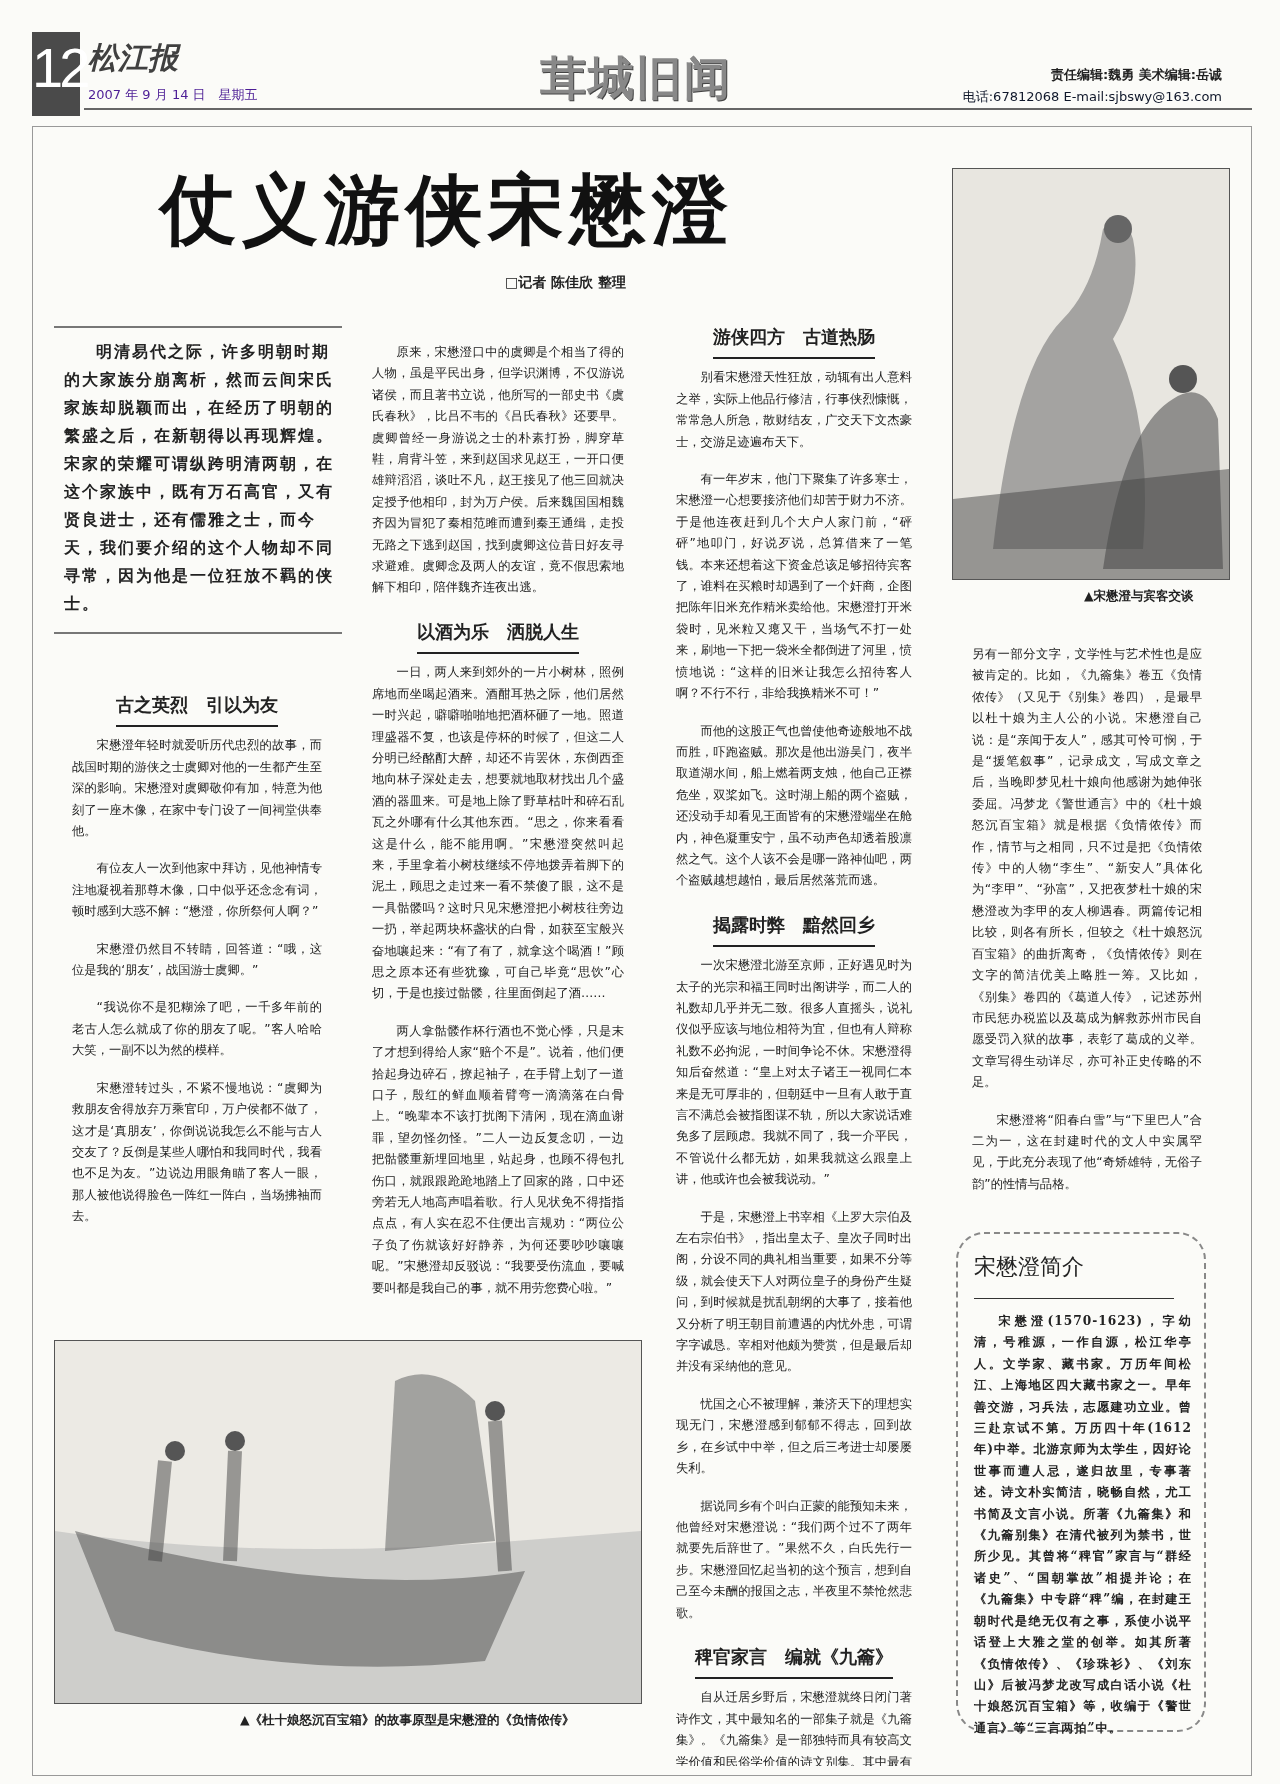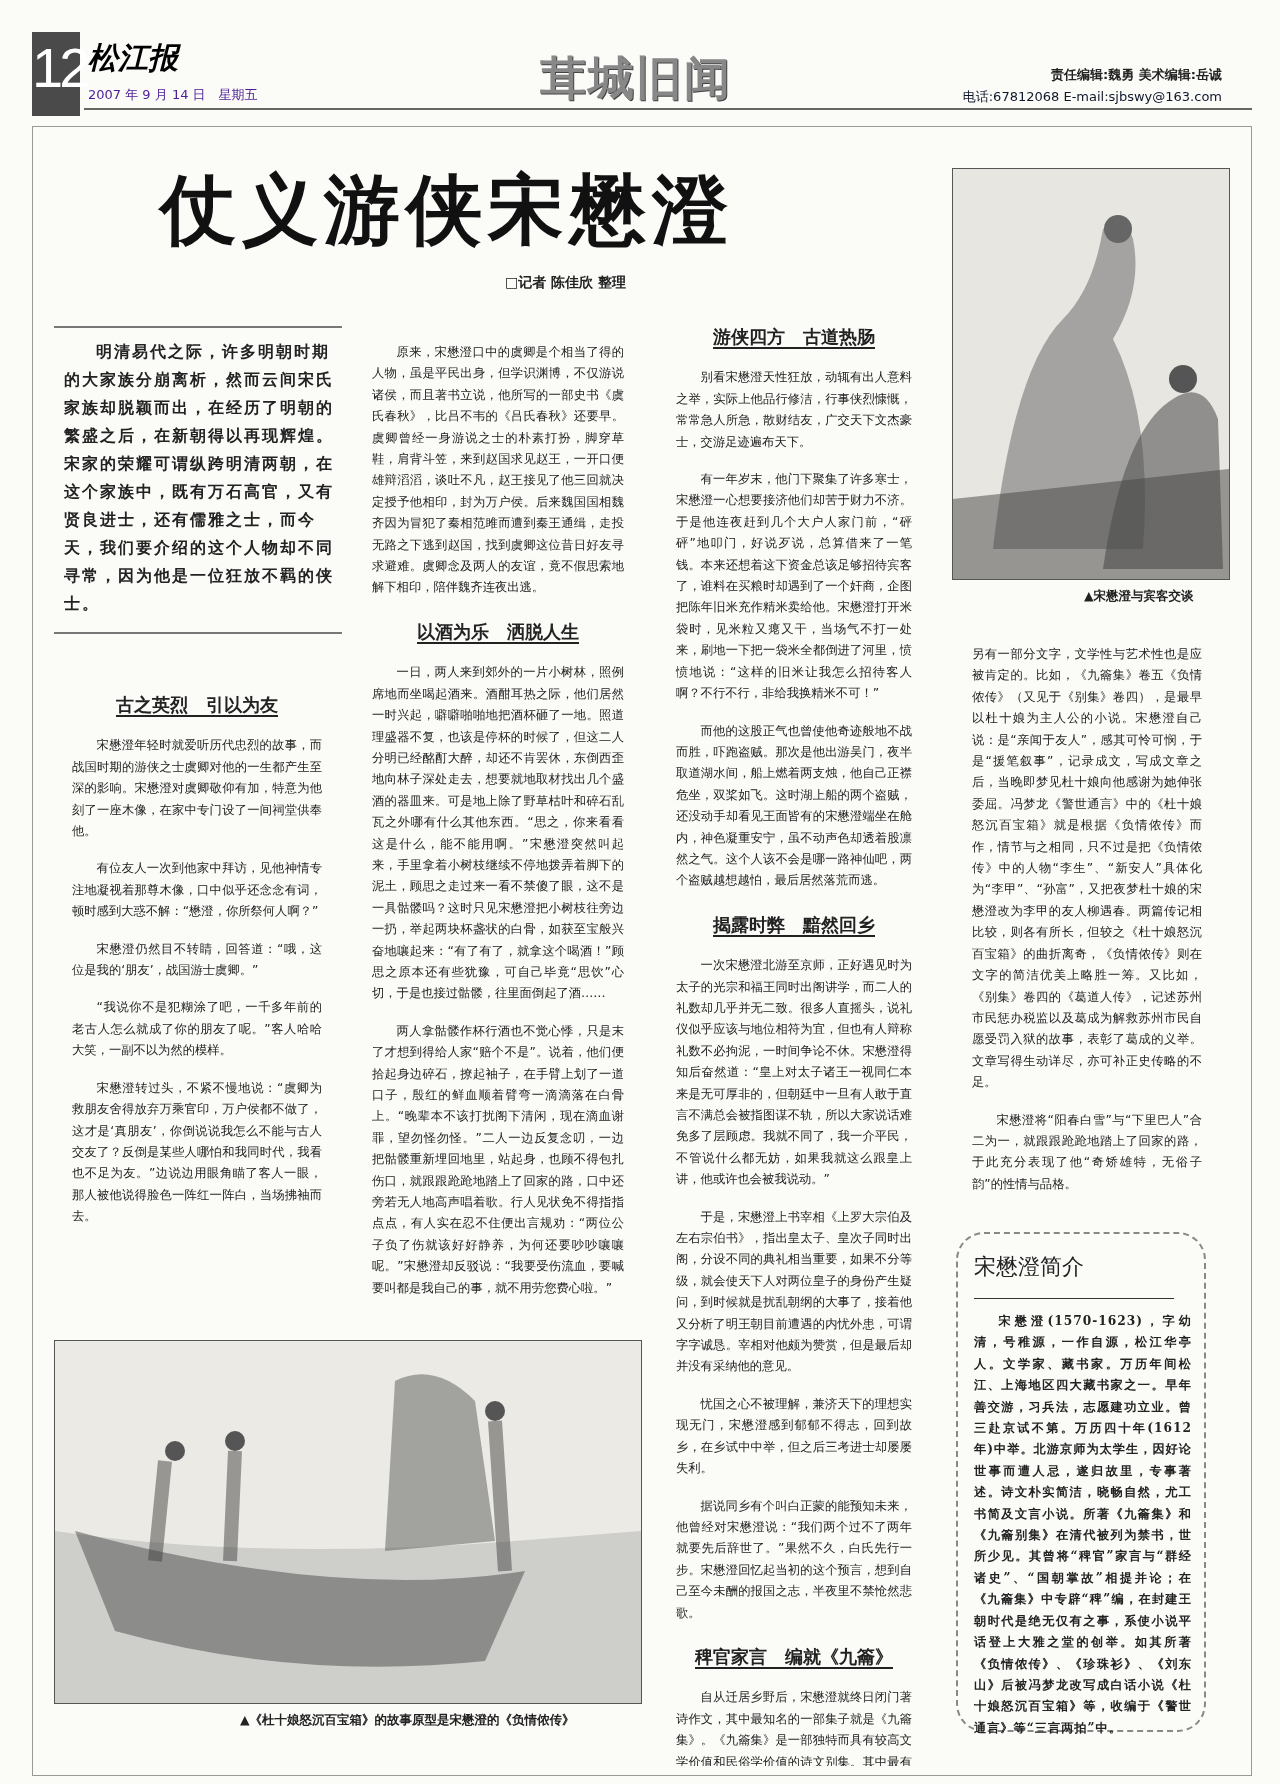--- a/index.html
+++ b/index.html
@@ -7,7 +7,7 @@
   .page{position:absolute;left:0;top:0;width:1280px;height:1784px;background:#fbfbf8;}
   
   .pagenum{position:absolute;left:32px;top:32px;width:48px;height:84px;background:#4a4a4a;color:#fff;font-family:"Liberation Sans",sans-serif;font-size:56px;line-height:72px;text-align:center;letter-spacing:-4px;}
-  .logo{position:absolute;left:88px;top:38px;font-family:Liberation Mono, monospace;font-weight:bold;font-style:italic;font-size:30px;color:#000000;}
+  .logo{position:absolute;left:88px;top:38px;font-family:Liberation Mono, monospace;font-weight:bold;font-style:italic;font-size:30px;color:#404040;}
   .dateline{position:absolute;left:88px;top:86px;font-size:13px;color:#4c1d95;}
   .section{position:absolute;left:540px;top:48px;font-size:46px;font-weight:bold;color:#888;letter-spacing:2px;text-shadow:1px 1px 0 #444;}
   .editors{position:absolute;right:58px;top:66px;font-size:13px;font-weight:bold;color:#222;}

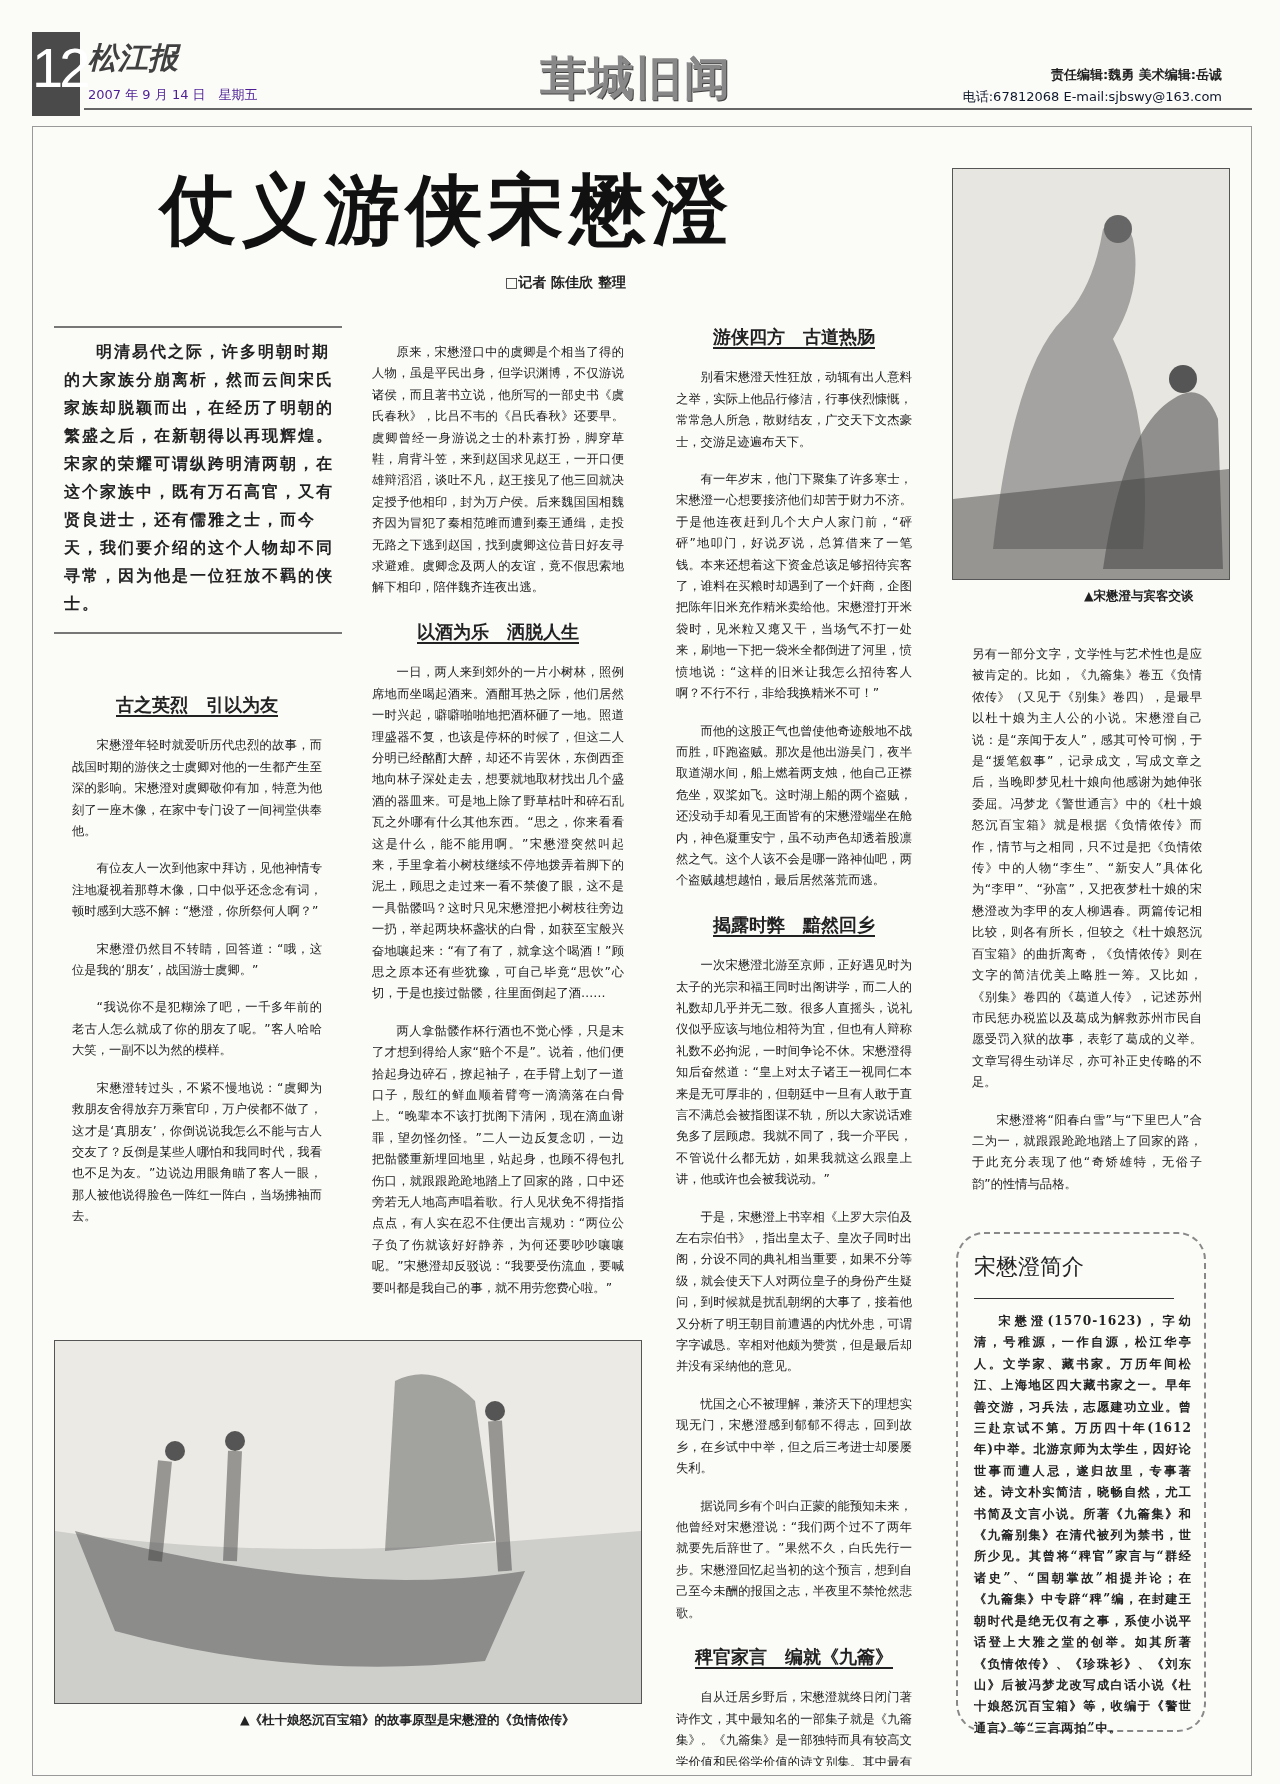--- a/index.html
+++ b/index.html
@@ -21,7 +21,7 @@
   .col{position:absolute;font-size:12.3px;line-height:21.4px;text-align:justify;}
   .col p{margin:16px;text-indent:2em;}
   .h2{font-size:18px;font-weight:bold;text-align:center;margin:22px 0 20px 0;}
-  .h2 span{border-bottom:2px solid #222;padding-bottom:0;}
+  .h2 span{border-bottom:2px solid #222;padding-bottom:10px;}
   .art{position:absolute;background:repeating-linear-gradient(135deg,#ddd 0 3px,#f3f3f0 3px 7px);border:1px solid #555;overflow:hidden;}
   .art svg{position:absolute;left:0;top:0;}
   .caption{position:absolute;font-size:12.5px;font-weight:bold;}

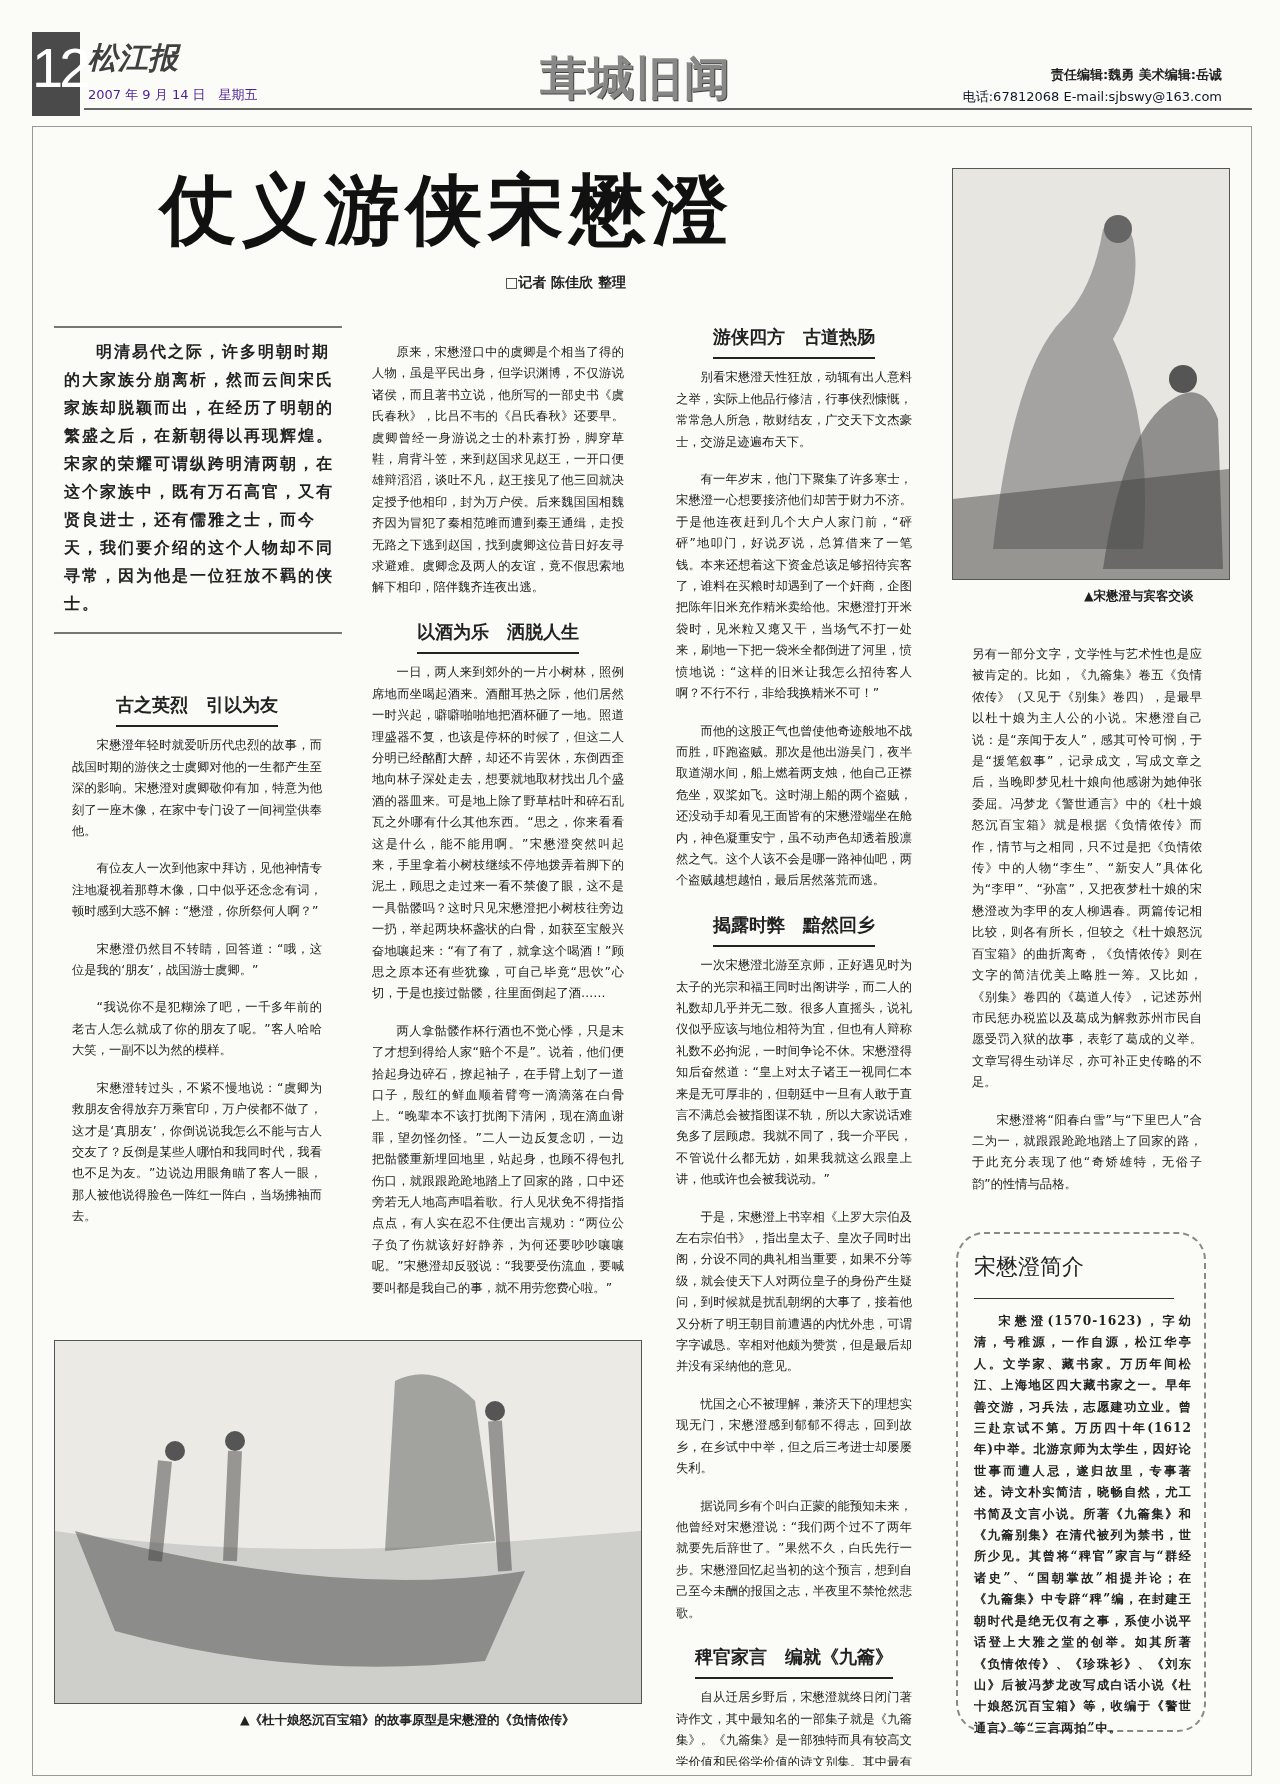--- a/index.html
+++ b/index.html
@@ -94,7 +94,7 @@
 
   <div class="col" style="left:956px;top:628px;width:262px;height:592px;overflow:hidden;">
     <p style="text-indent:0">另有一部分文字，文学性与艺术性也是应被肯定的。比如，《九籥集》卷五《负情侬传》（又见于《别集》卷四），是最早以杜十娘为主人公的小说。宋懋澄自己说：是“亲闻于友人”，感其可怜可悯，于是“援笔叙事”，记录成文，写成文章之后，当晚即梦见杜十娘向他感谢为她伸张委屈。冯梦龙《警世通言》中的《杜十娘怒沉百宝箱》就是根据《负情侬传》而作，情节与之相同，只不过是把《负情侬传》中的人物“李生”、“新安人”具体化为“李甲”、“孙富”，又把夜梦杜十娘的宋懋澄改为李甲的友人柳遇春。两篇传记相比较，则各有所长，但较之《杜十娘怒沉百宝箱》的曲折离奇，《负情侬传》则在文字的简洁优美上略胜一筹。又比如，《别集》卷四的《葛道人传》，记述苏州市民惩办税监以及葛成为解救苏州市民自愿受罚入狱的故事，表彰了葛成的义举。文章写得生动详尽，亦可补正史传略的不足。</p>
-    <p>宋懋澄将“阳春白雪”与“下里巴人”合二为一，就跟跟跄跄地踏上了回家的路，于此充分表现了他“奇矫雄特，无俗子韵”的性情与品格。</p>
+    <p>宋懋澄将“阳春白雪”与“下里巴人”合二为一，这在封建时代的文人中实属罕见，于此充分表现了他“奇矫雄特，无俗子韵”的性情与品格。</p>
   </div>
 
   <div class="bio">

